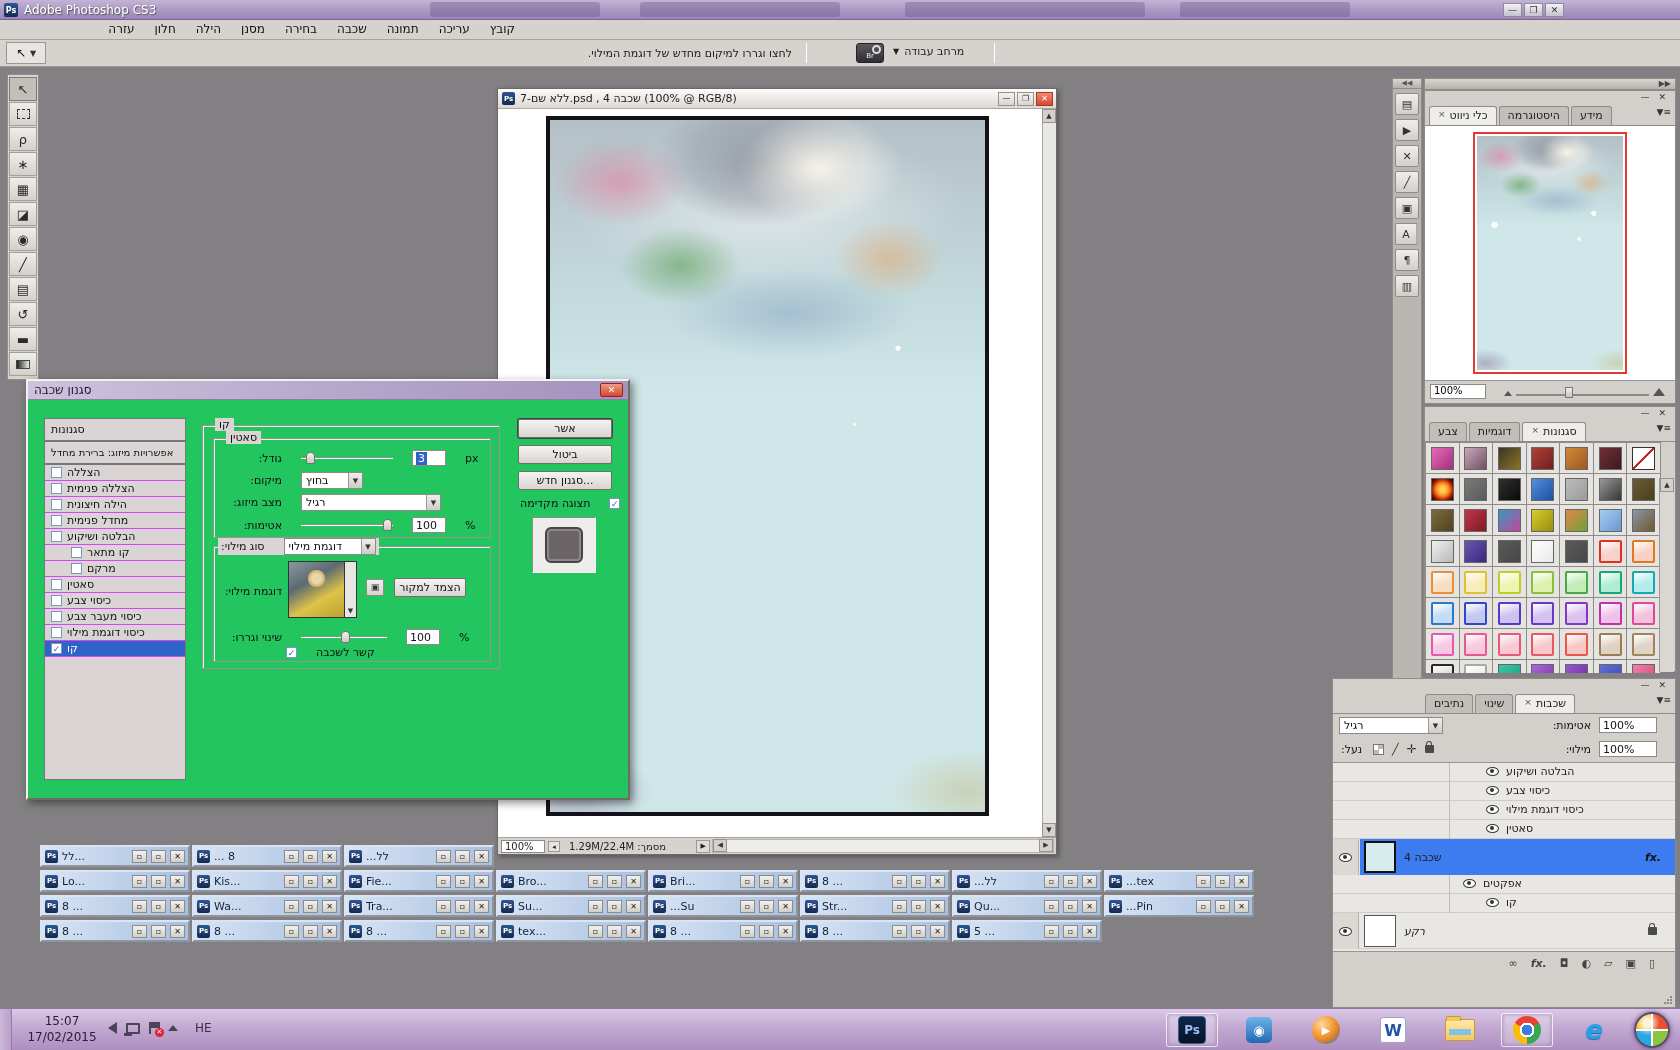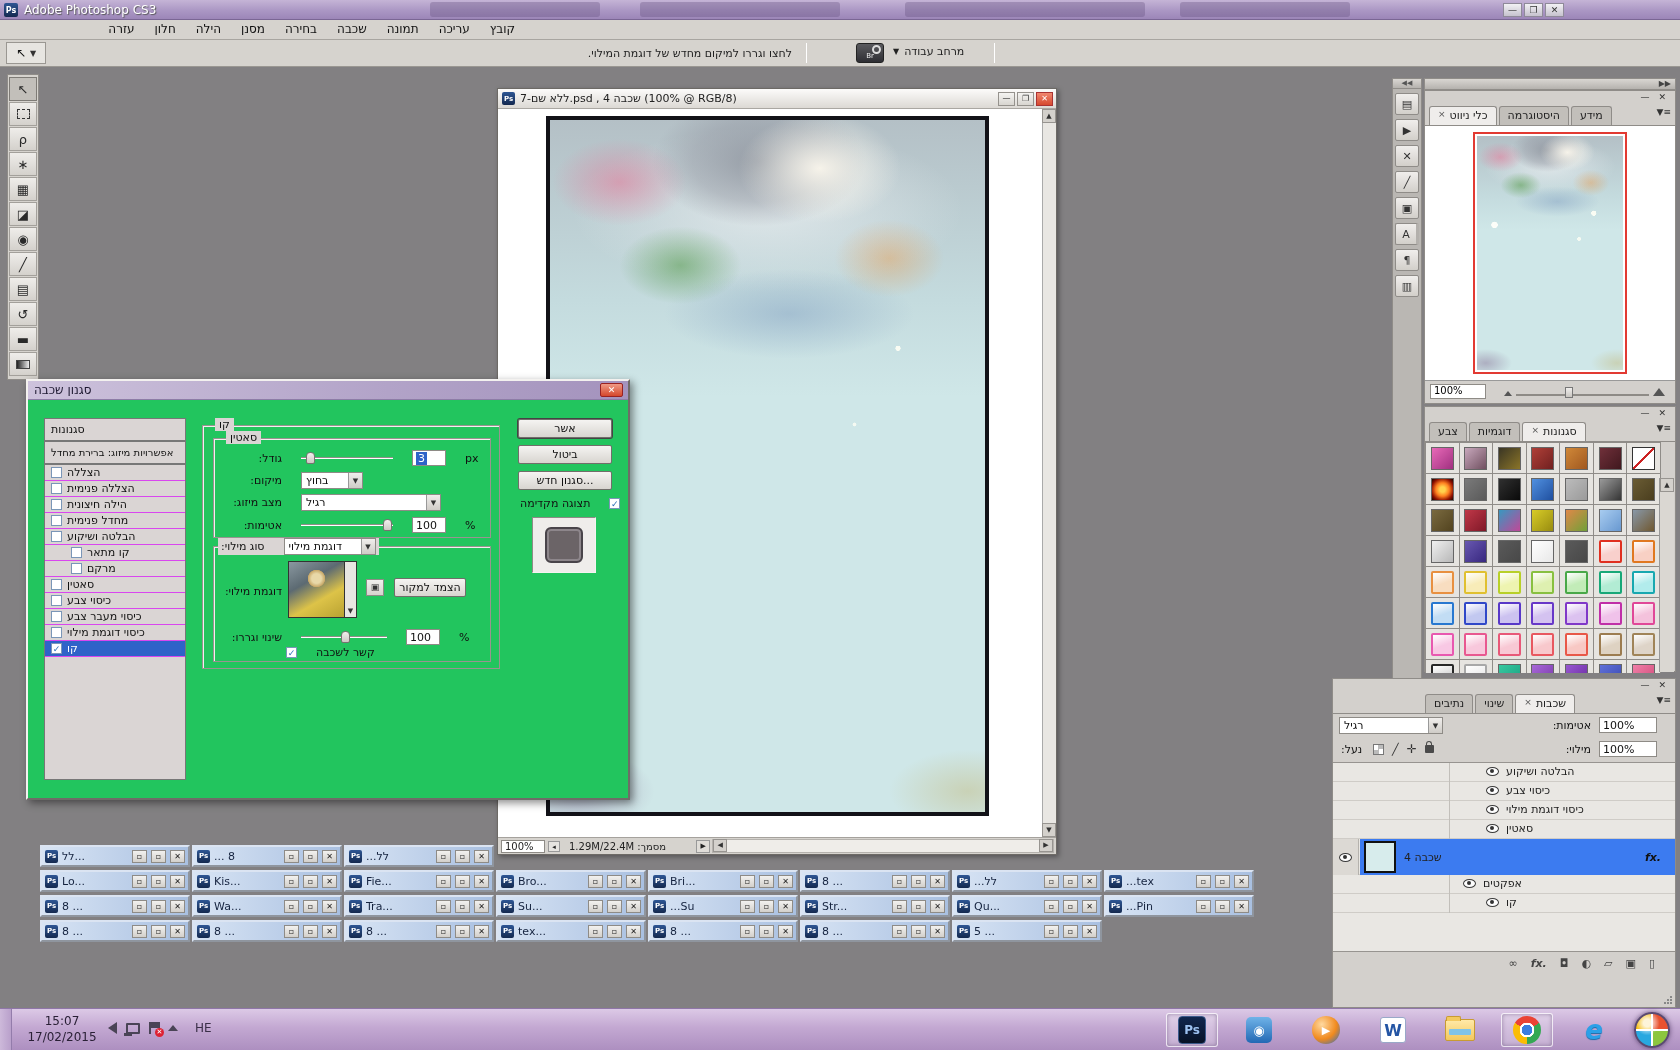--- a/index.html
+++ b/index.html
@@ -796,6 +796,16 @@
           <span dir="rtl" style="position: absolute; left: 173px; top: 2px;">קו</span>
           <span style="position: absolute; left: 116px; top: 0px; width: 1px; height: 19px; background: rgb(194, 191, 186);"></span>
         </div>
+        <div class="lrow" style="height: 36px;">
+          <span style="position: absolute; left: 0px; top: 0px; width: 26px; height: 36px; border-right: 1px solid rgb(181, 178, 173); display: flex; align-items: center; justify-content: center; background: rgb(220, 217, 212);">
+            <span class="eye"></span>
+          </span>
+          <span style="position: absolute; left: 27px; top: 0px; right: 0px; height: 36px; display: flex; align-items: center; gap: 8px; padding-left: 4px;">
+            <span style="width: 32px; height: 32px; border: 1px solid rgb(85, 85, 85); background: rgb(255, 255, 255);"></span>
+            <span dir="rtl" style="font-style: italic;">רקע</span>
+            <span class="lockic" style="position: absolute; right: 18px;"></span>
+          </span>
+        </div>
       </div>
     <div class="lay-footer">
       <span>∞</span>

